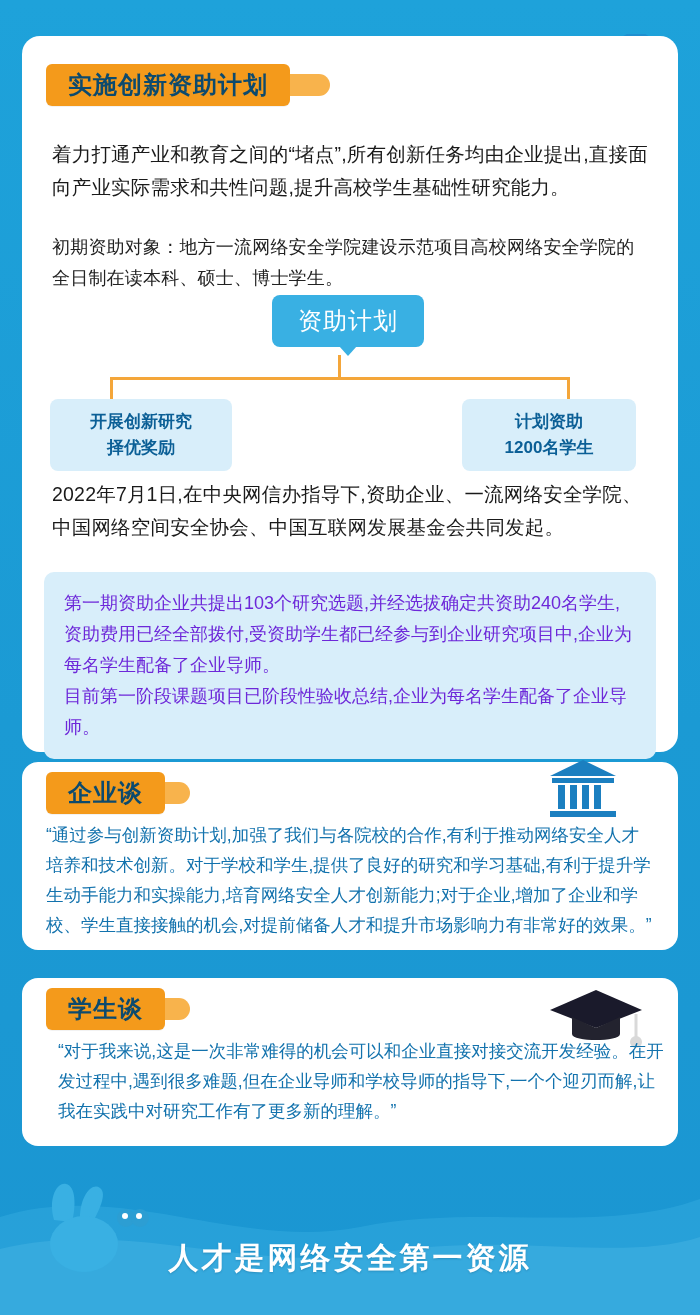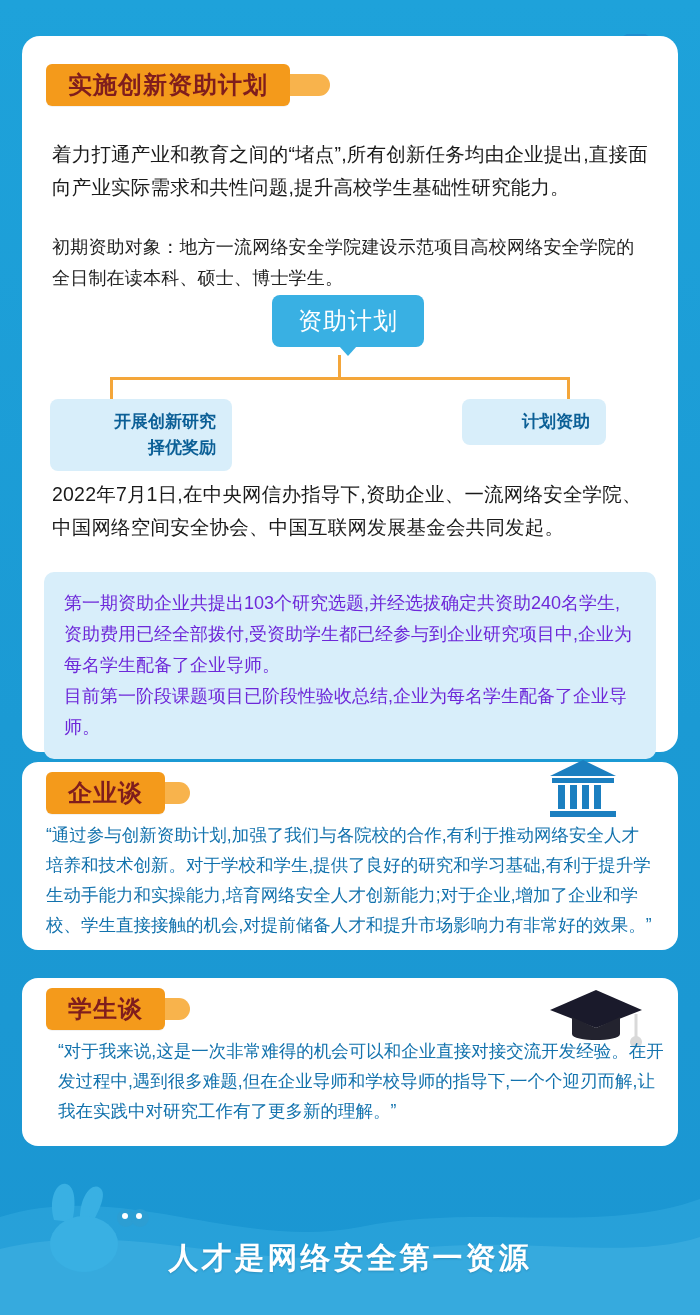--- a/index.html
+++ b/index.html
@@ -51,7 +51,7 @@
     display: flex;
     align-items: center;
     padding: 0 22px;
-    color: #7f1d1d;
+    color: #0c4a6e;
     font-size: 24px;
     font-weight: bold;
     letter-spacing: 1px;

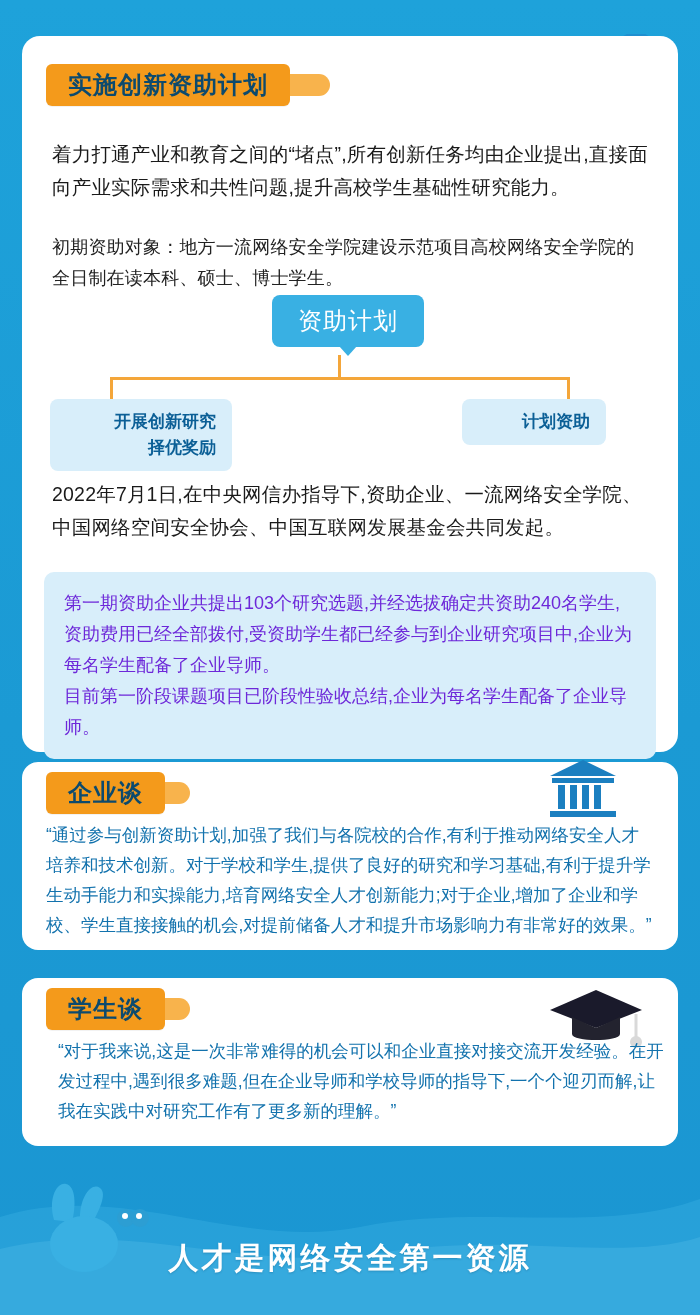--- a/index.html
+++ b/index.html
@@ -135,7 +135,7 @@
     line-height: 26px;
     font-weight: bold;
     padding: 10px 16px;
-    text-align: right;
+    text-align: center;
   }
   .node-sub.left { left: 0px; top: 104px; width: 182px; }
   .node-sub.right { left: 412px; top: 104px; width: 144px; }

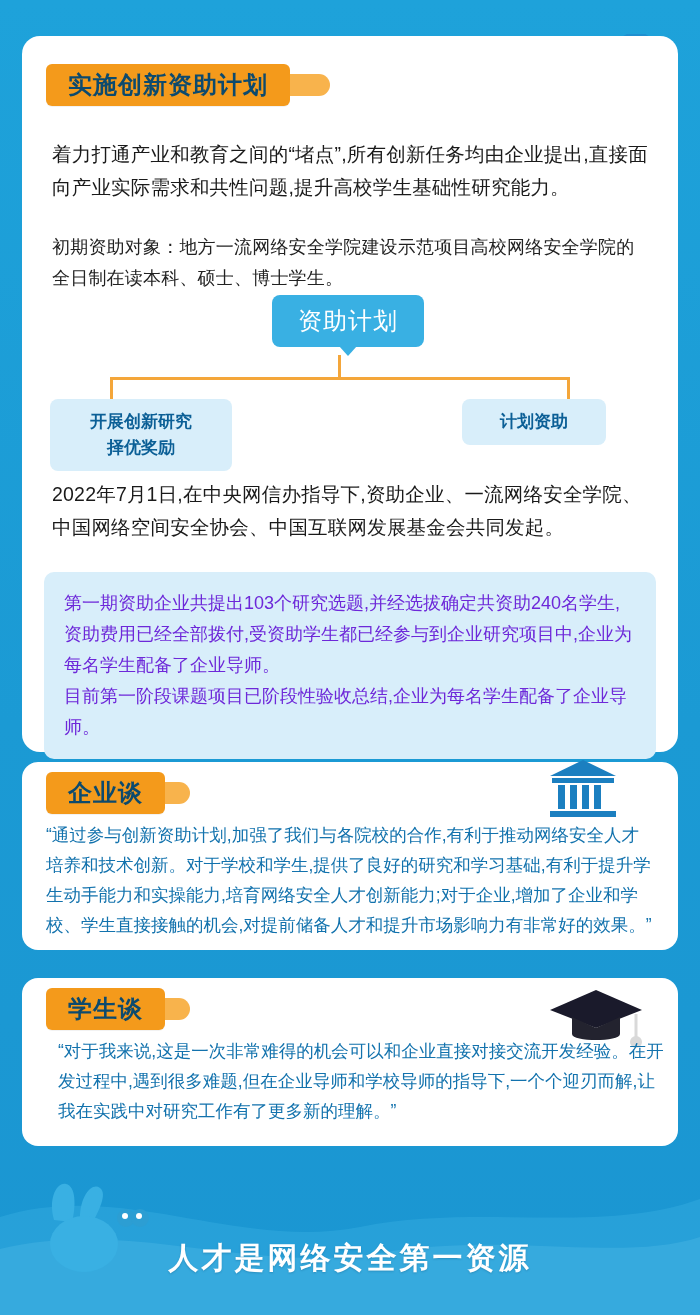--- a/index.html
+++ b/index.html
@@ -138,7 +138,7 @@
     text-align: center;
   }
   .node-sub.left { left: 0px; top: 104px; width: 182px; }
-  .node-sub.right { left: 412px; top: 104px; width: 144px; }
+  .node-sub.right { left: 412px; top: 104px; width: 174px; }
 
   
   .bottom-wave {

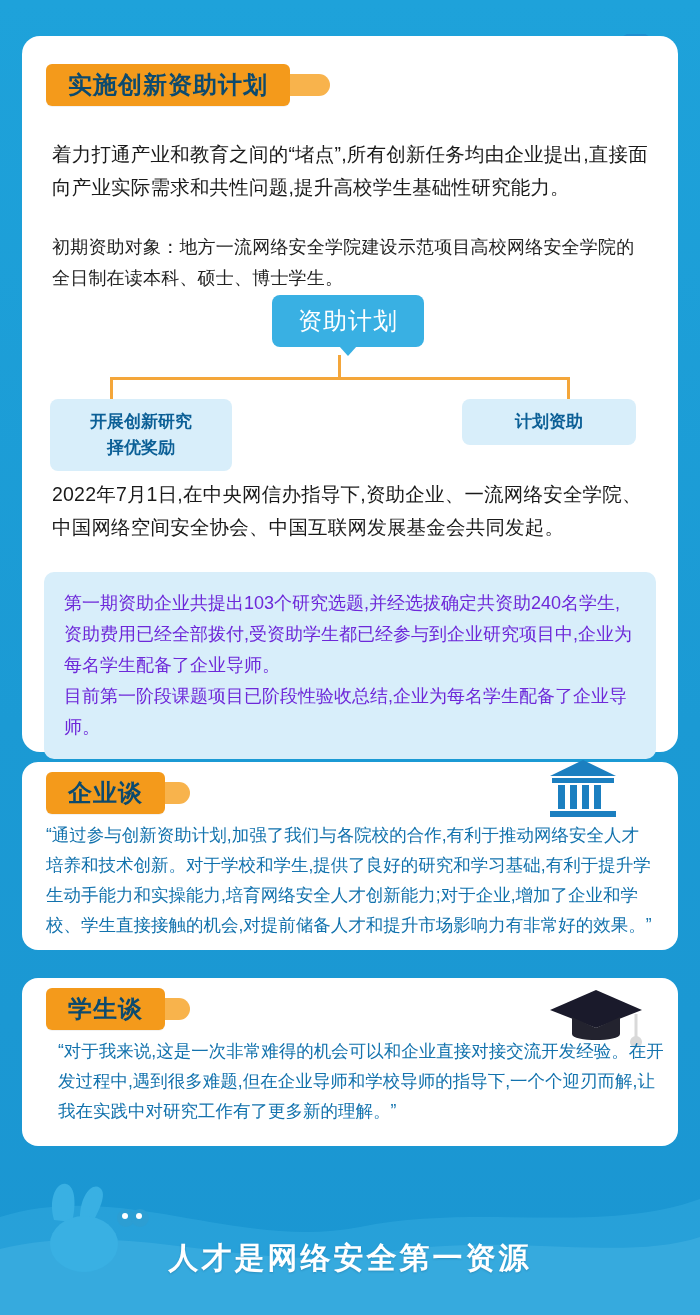--- a/index.html
+++ b/index.html
@@ -200,6 +200,7 @@
     </div>
     <div class="node-sub right">
       <div>计划资助</div>
+      <div>1200名学生</div>
     </div>
   </div>
 

